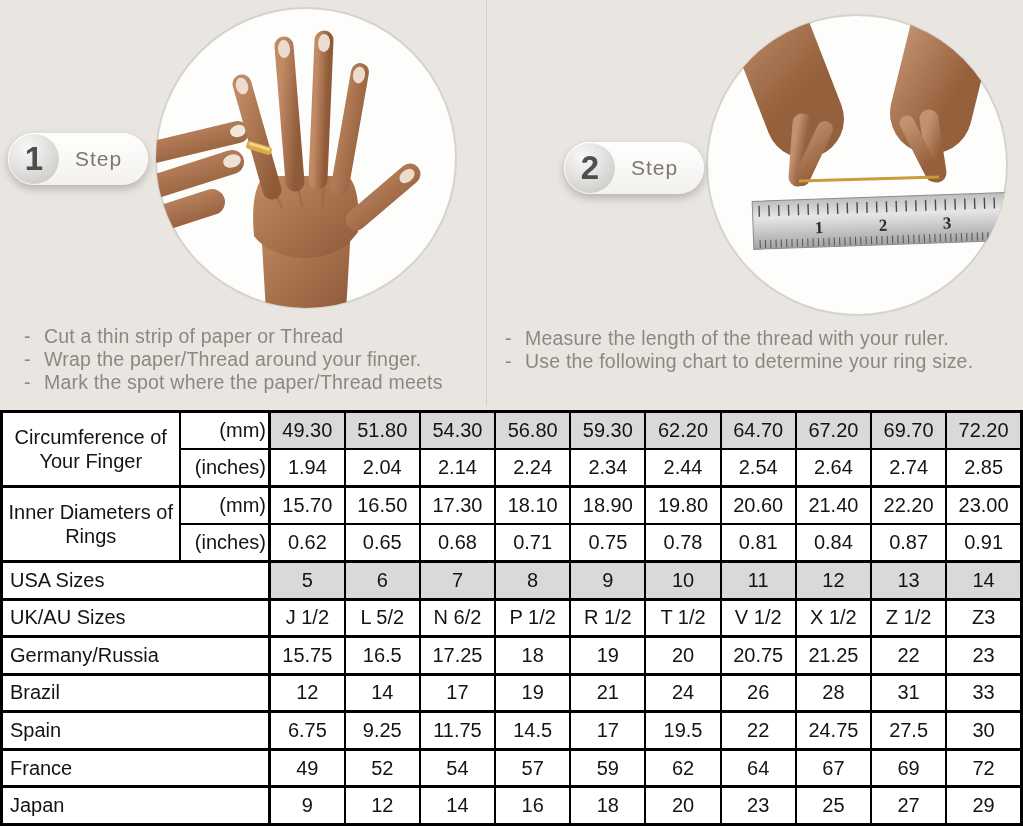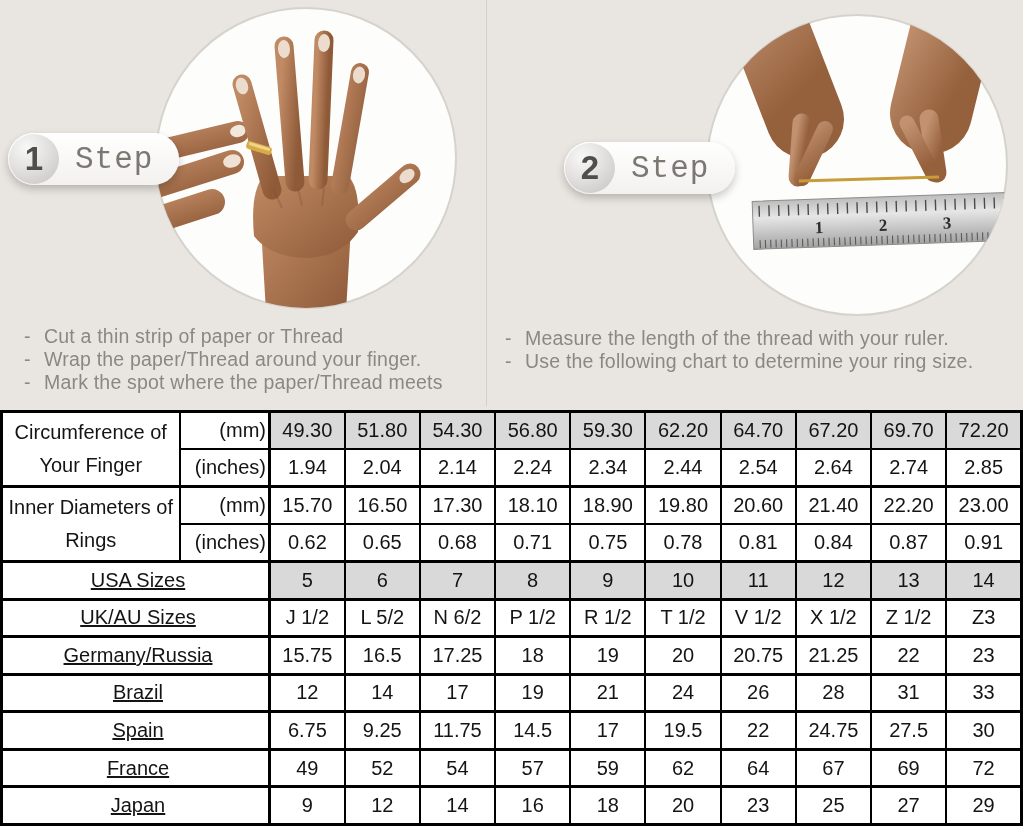--- a/index.html
+++ b/index.html
@@ -35,7 +35,7 @@
     display:flex; align-items:center; justify-content:center;
     font-size:33px; font-weight:bold; color:#4f4e4c;
   }
-  .badge-label { font-size:31px; color:#7b7873; margin-left:15px; letter-spacing:1px;font-family:Liberation Mono, monospace; }
+  .badge-label { font-size:21px; color:#7b7873; margin-left:15px; letter-spacing:1px; }
 
   .bullets {
     position:absolute; margin:0; padding:0; list-style:none;

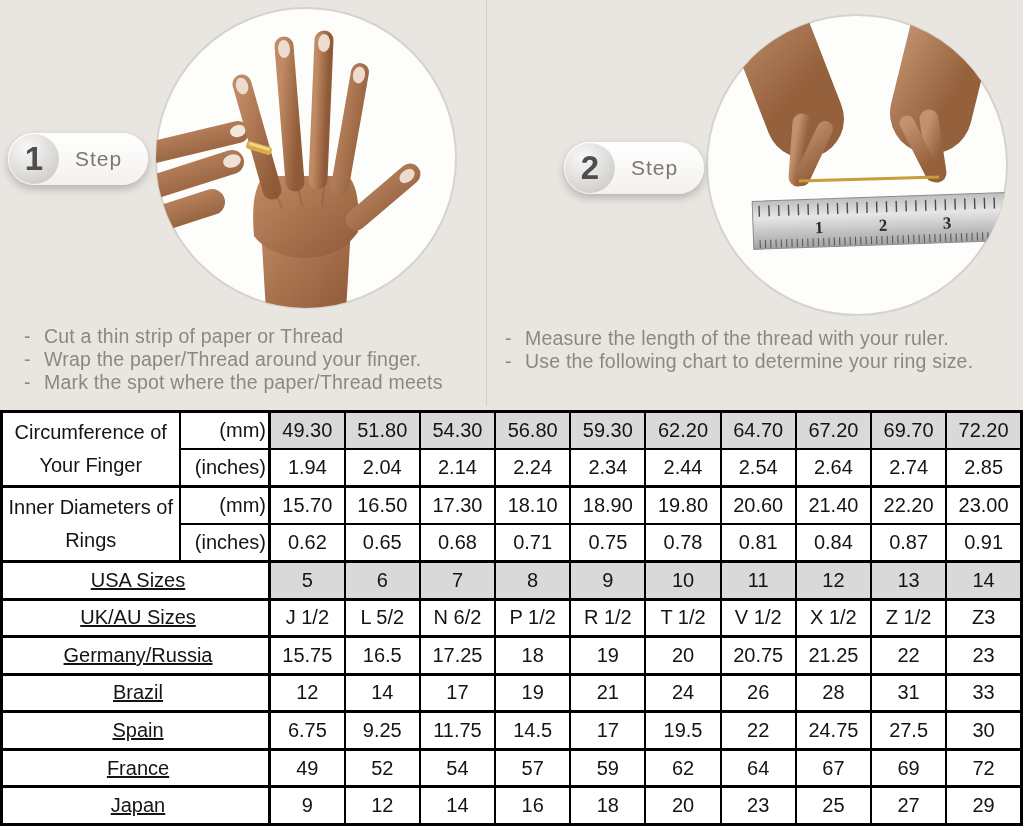--- a/index.html
+++ b/index.html
@@ -65,7 +65,7 @@
   .size-table tr { height:37px; }
   .size-table tr.major > td, .size-table tr.major > th { border-top-width:3px; }
   .size-table td.val { border-left-width:2px; }
-  .size-table .group-label { font-size:20px; line-height:33px; }
+  .size-table .group-label { font-size:20px; line-height:24px; }
   .size-table .unit { text-align:right; padding-left:5px; font-size:20px; }
   .size-table .row-label { text-align:center; padding-left:7px; font-size:20px;text-decoration:underline; }
   .size-table td.shaded { background:#d9d9d9; }

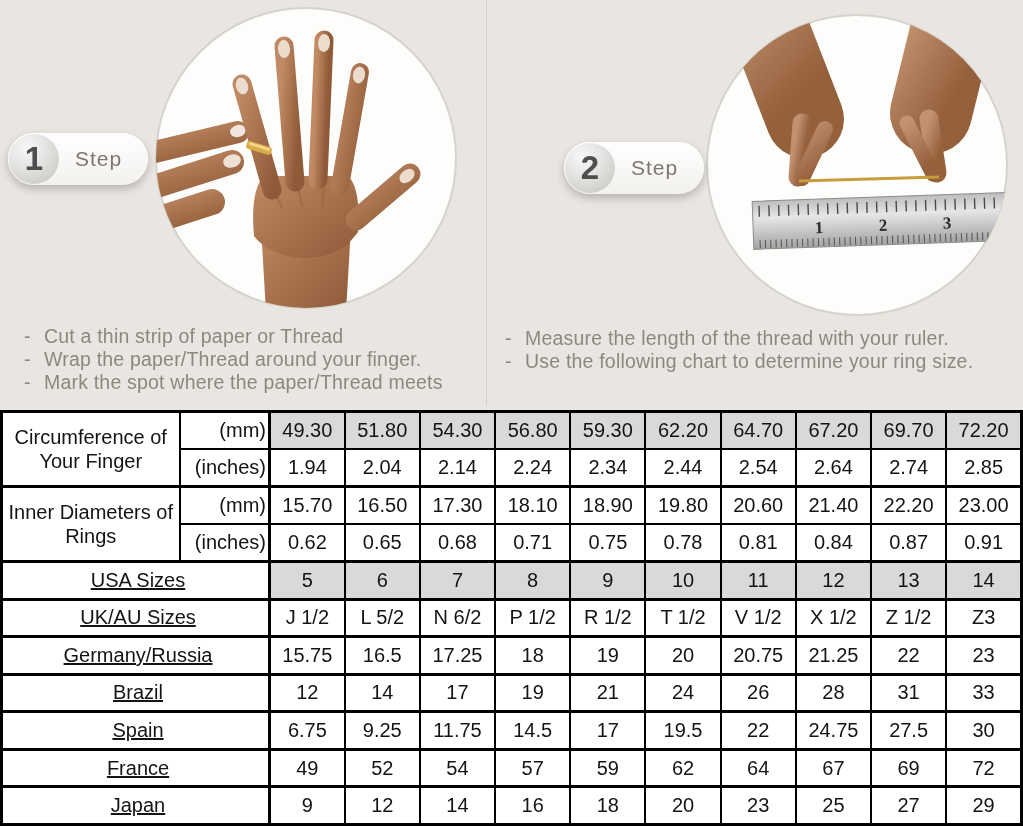--- a/index.html
+++ b/index.html
@@ -67,7 +67,7 @@
   .size-table td.val { border-left-width:2px; }
   .size-table .group-label { font-size:20px; line-height:24px; }
   .size-table .unit { text-align:right; padding-left:5px; font-size:20px; }
-  .size-table .row-label { text-align:center; padding-left:7px; font-size:20px;text-decoration:underline; }
+  .size-table .row-label { text-align:left; padding-left:7px; font-size:20px; }
   .size-table td.shaded { background:#d9d9d9; }
   .size-table td.first-data { border-left-width:3px; }
 </style>

